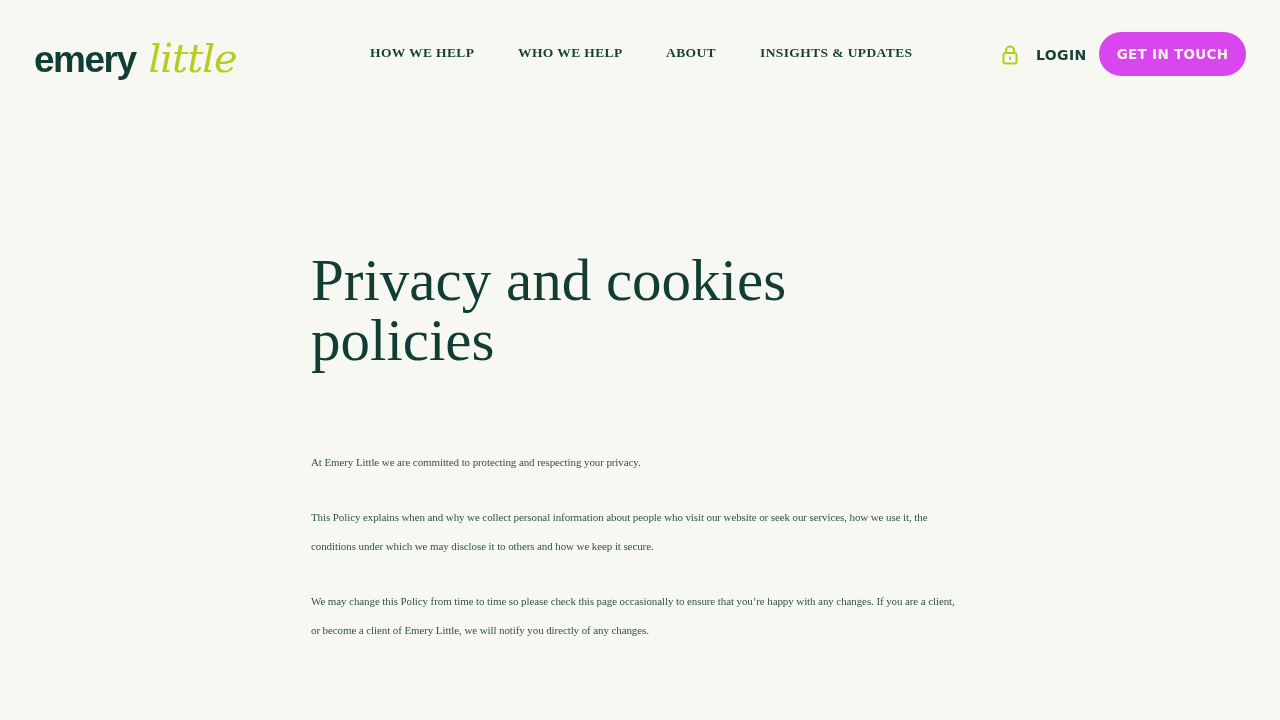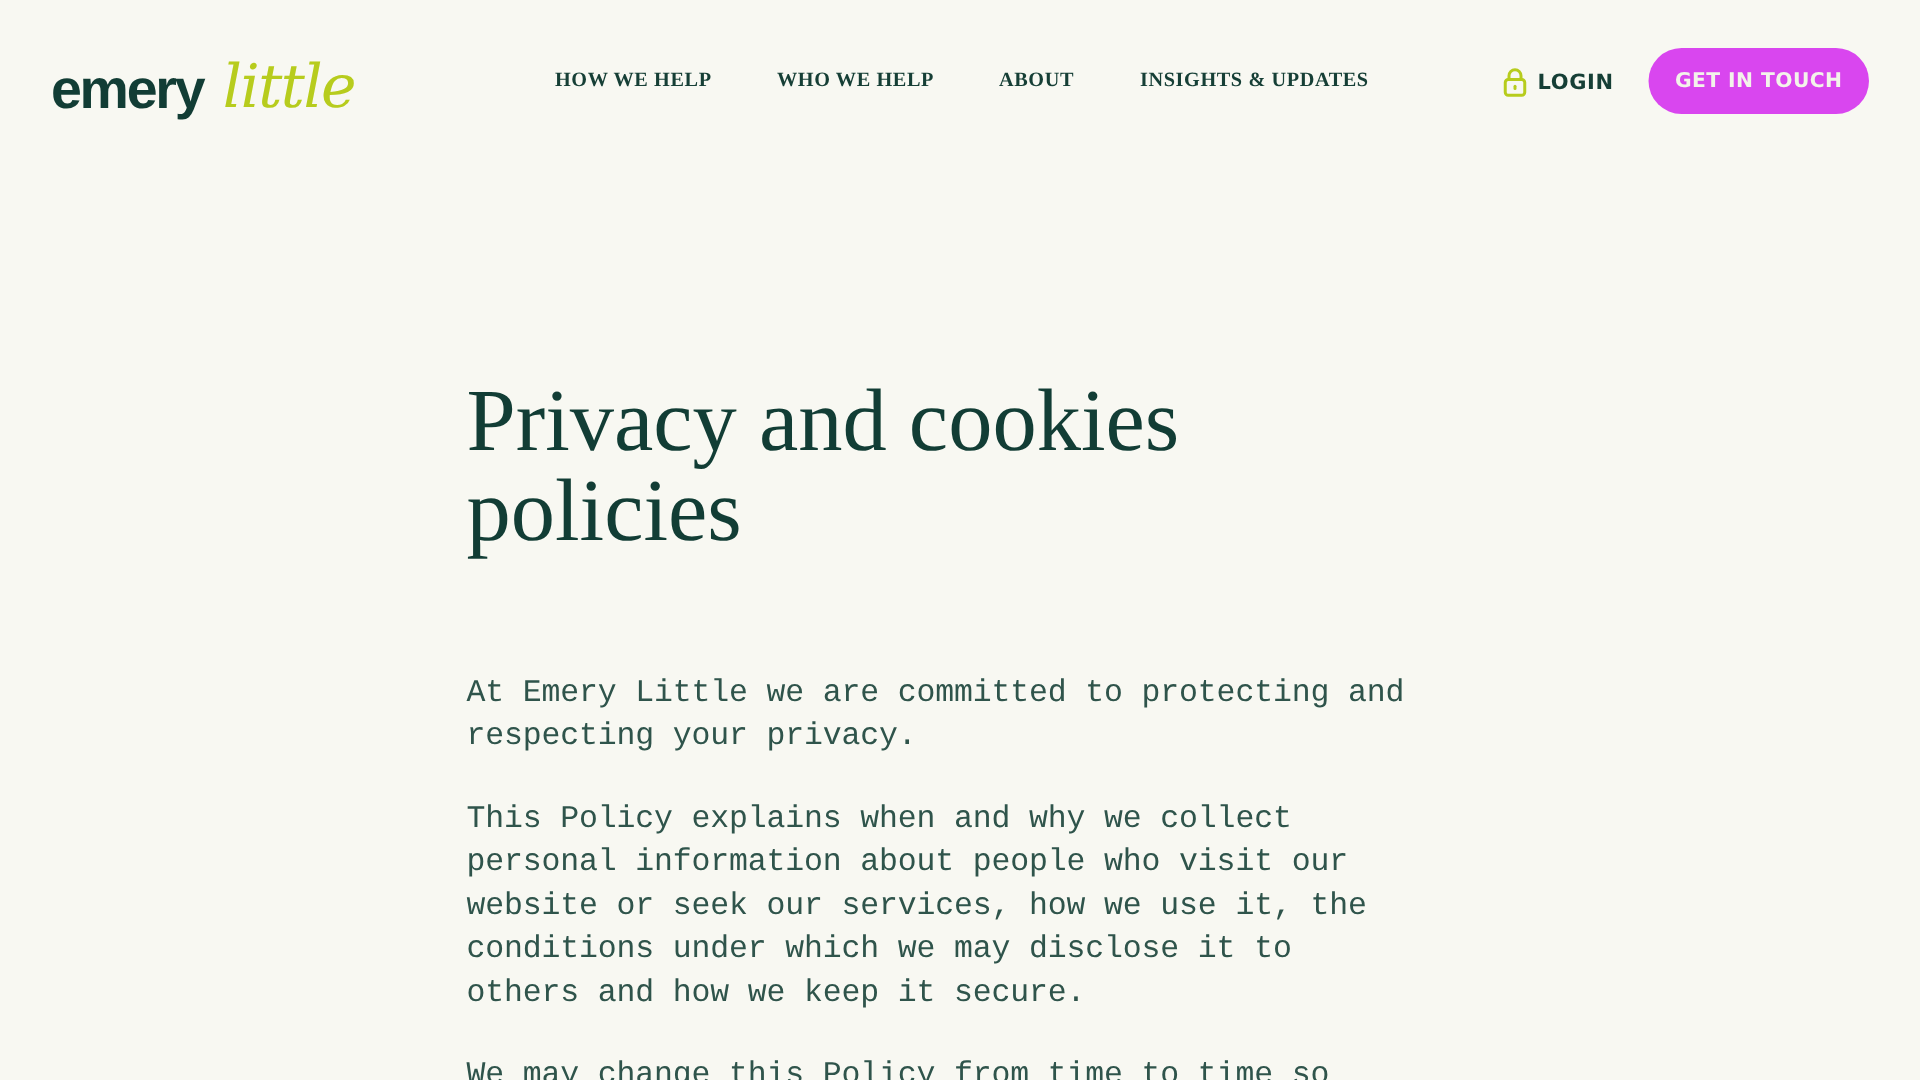--- a/index.html
+++ b/index.html
@@ -78,7 +78,7 @@
       top: 45px;
       display: flex;
       align-items: center;
-      gap: 7px;
+      gap: 18px;
       text-decoration: none;
       color: #163f36;
     }

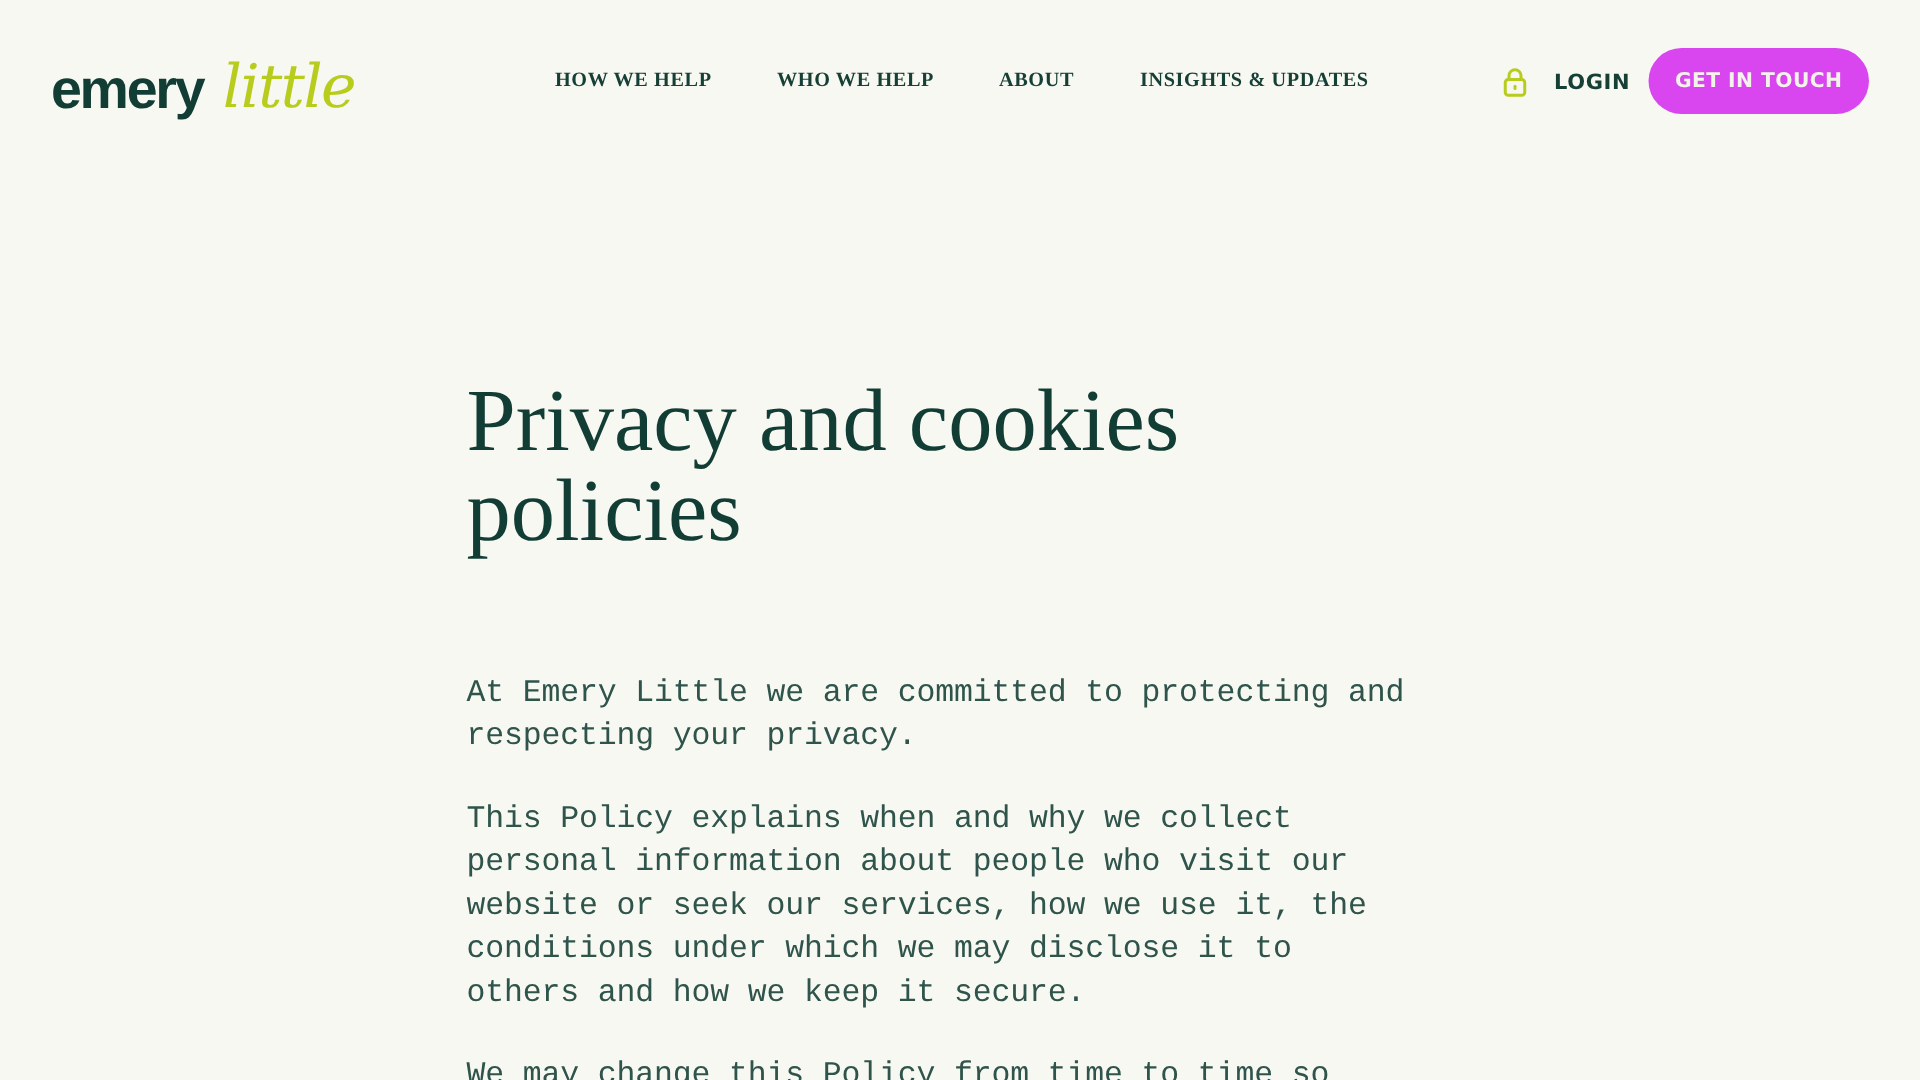--- a/index.html
+++ b/index.html
@@ -129,8 +129,8 @@
       margin-top: 78px;
     }
     .para {
-      font-family: Liberation Mono, monospace;
-      font-size: 21px;
+      font-family: Liberation Serif, serif;
+      font-size: 11px;
       line-height: 29px;
       color: #2f544b;
       margin-bottom: 26px;

